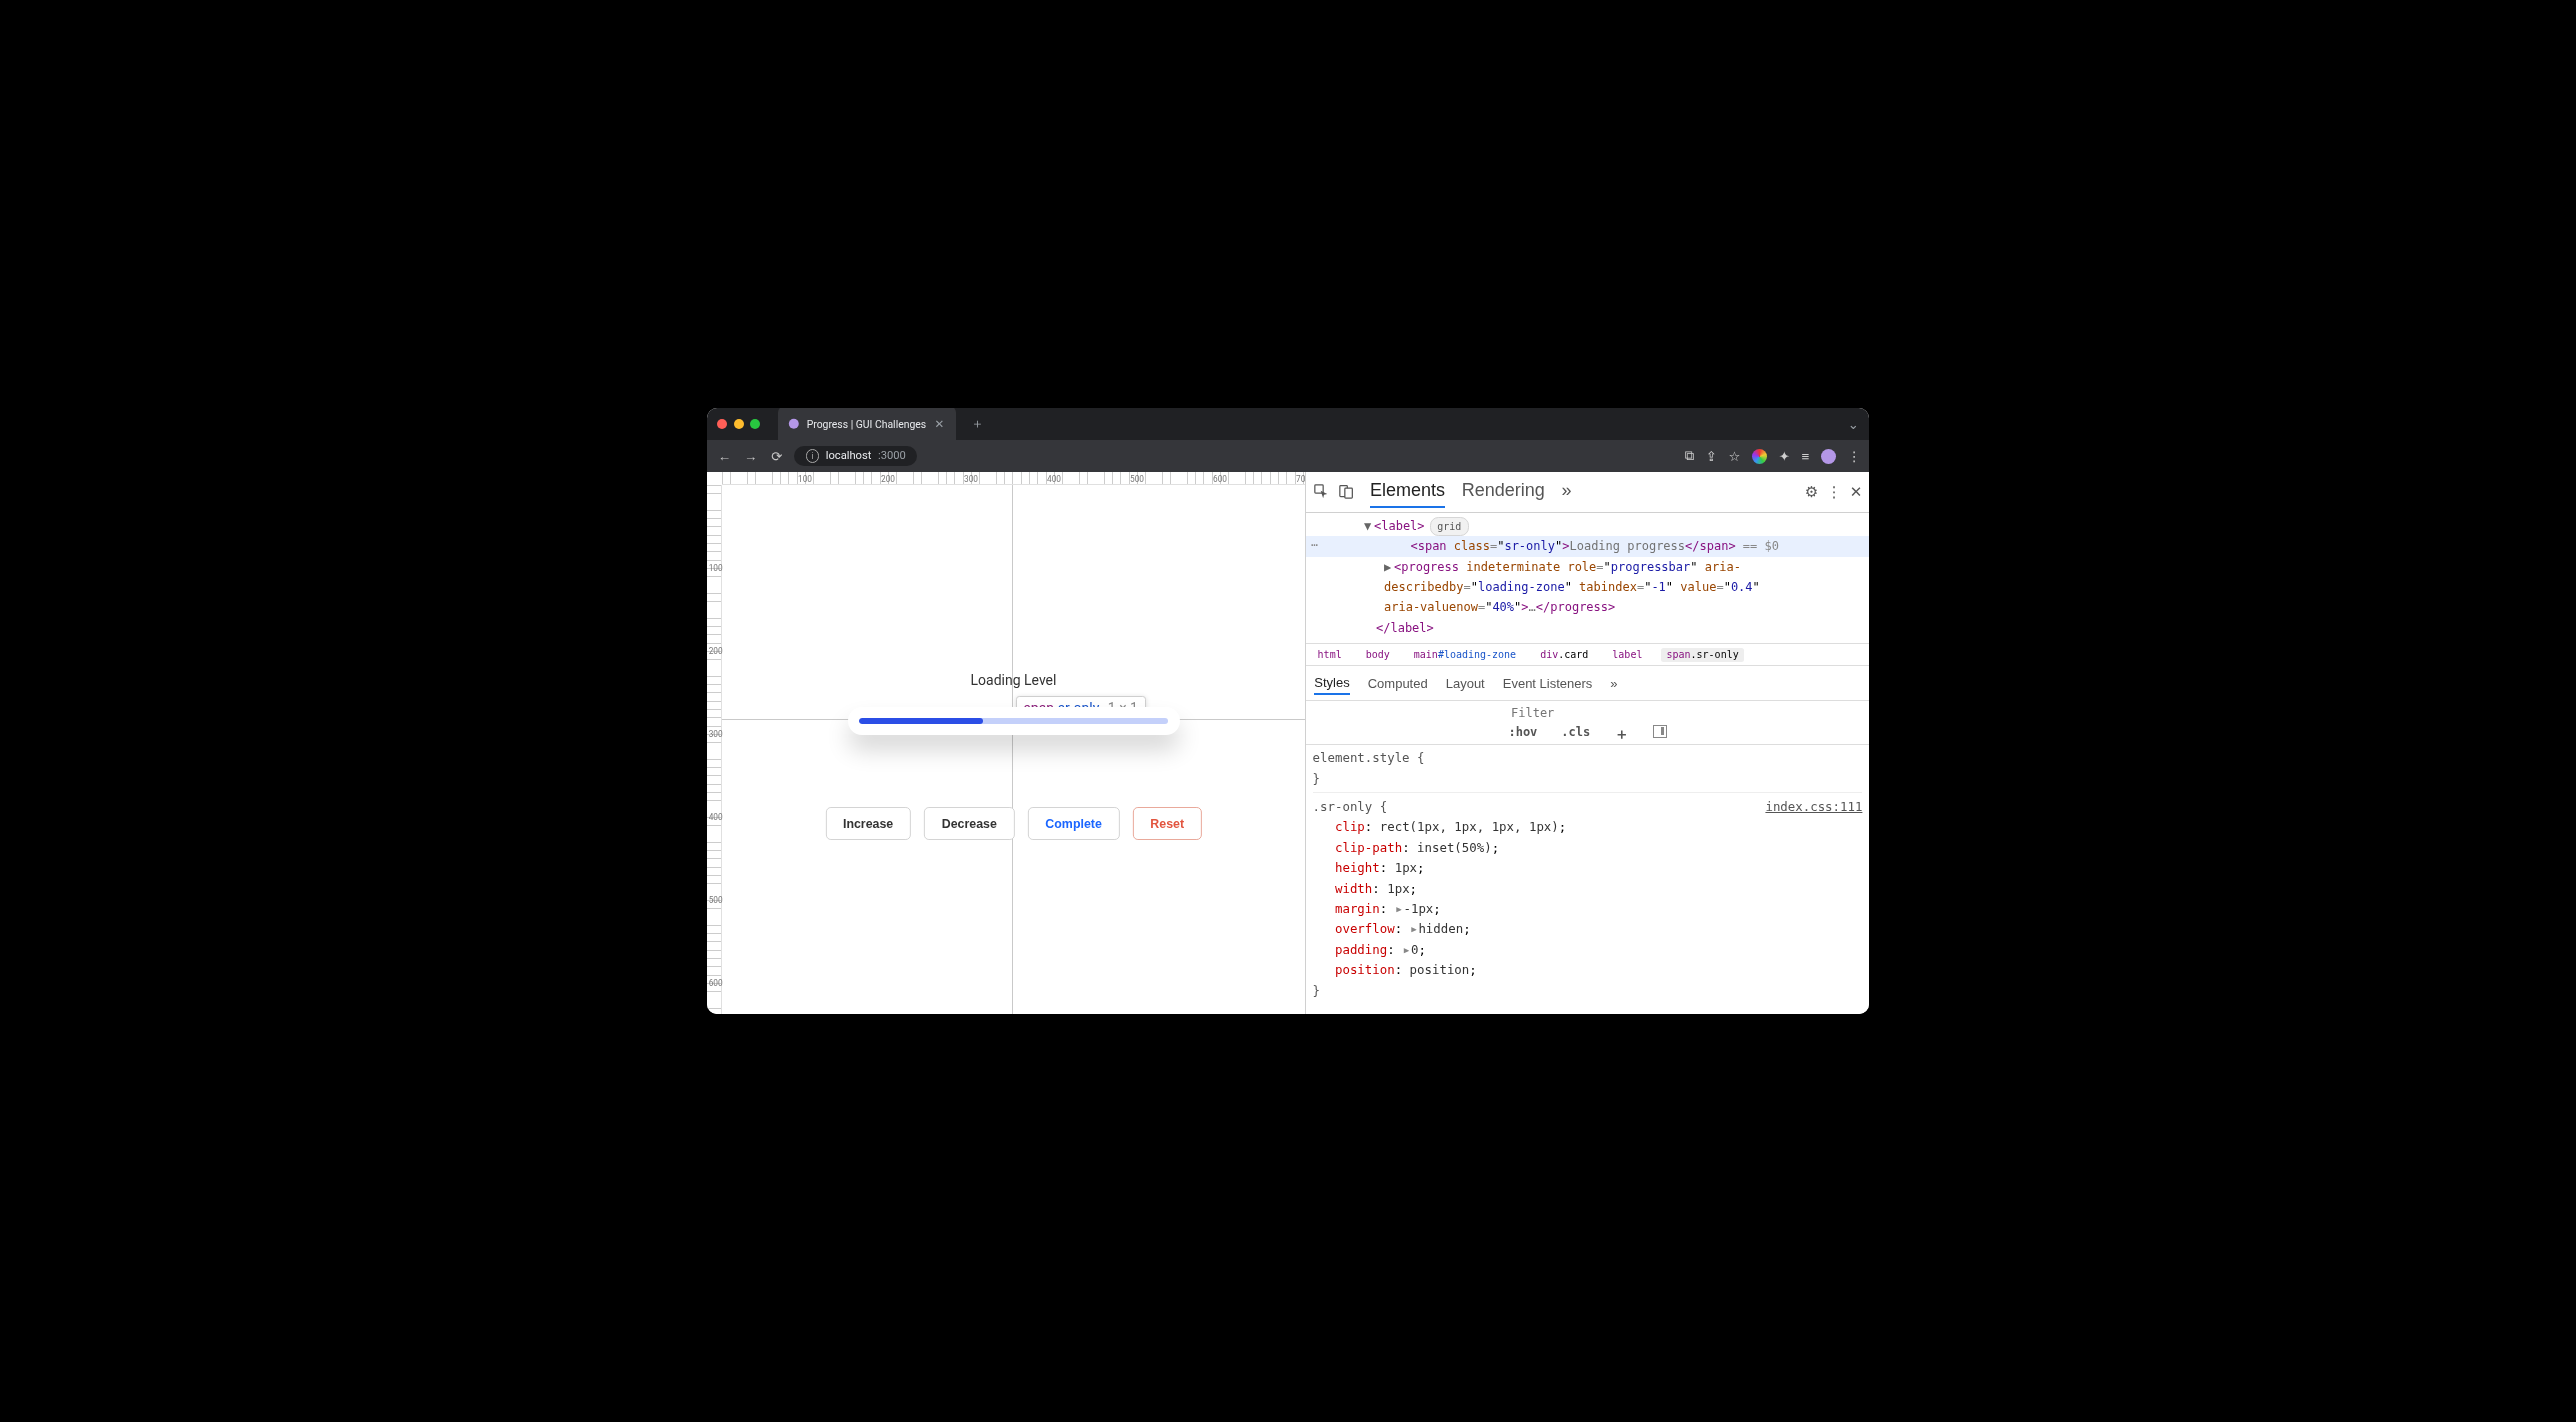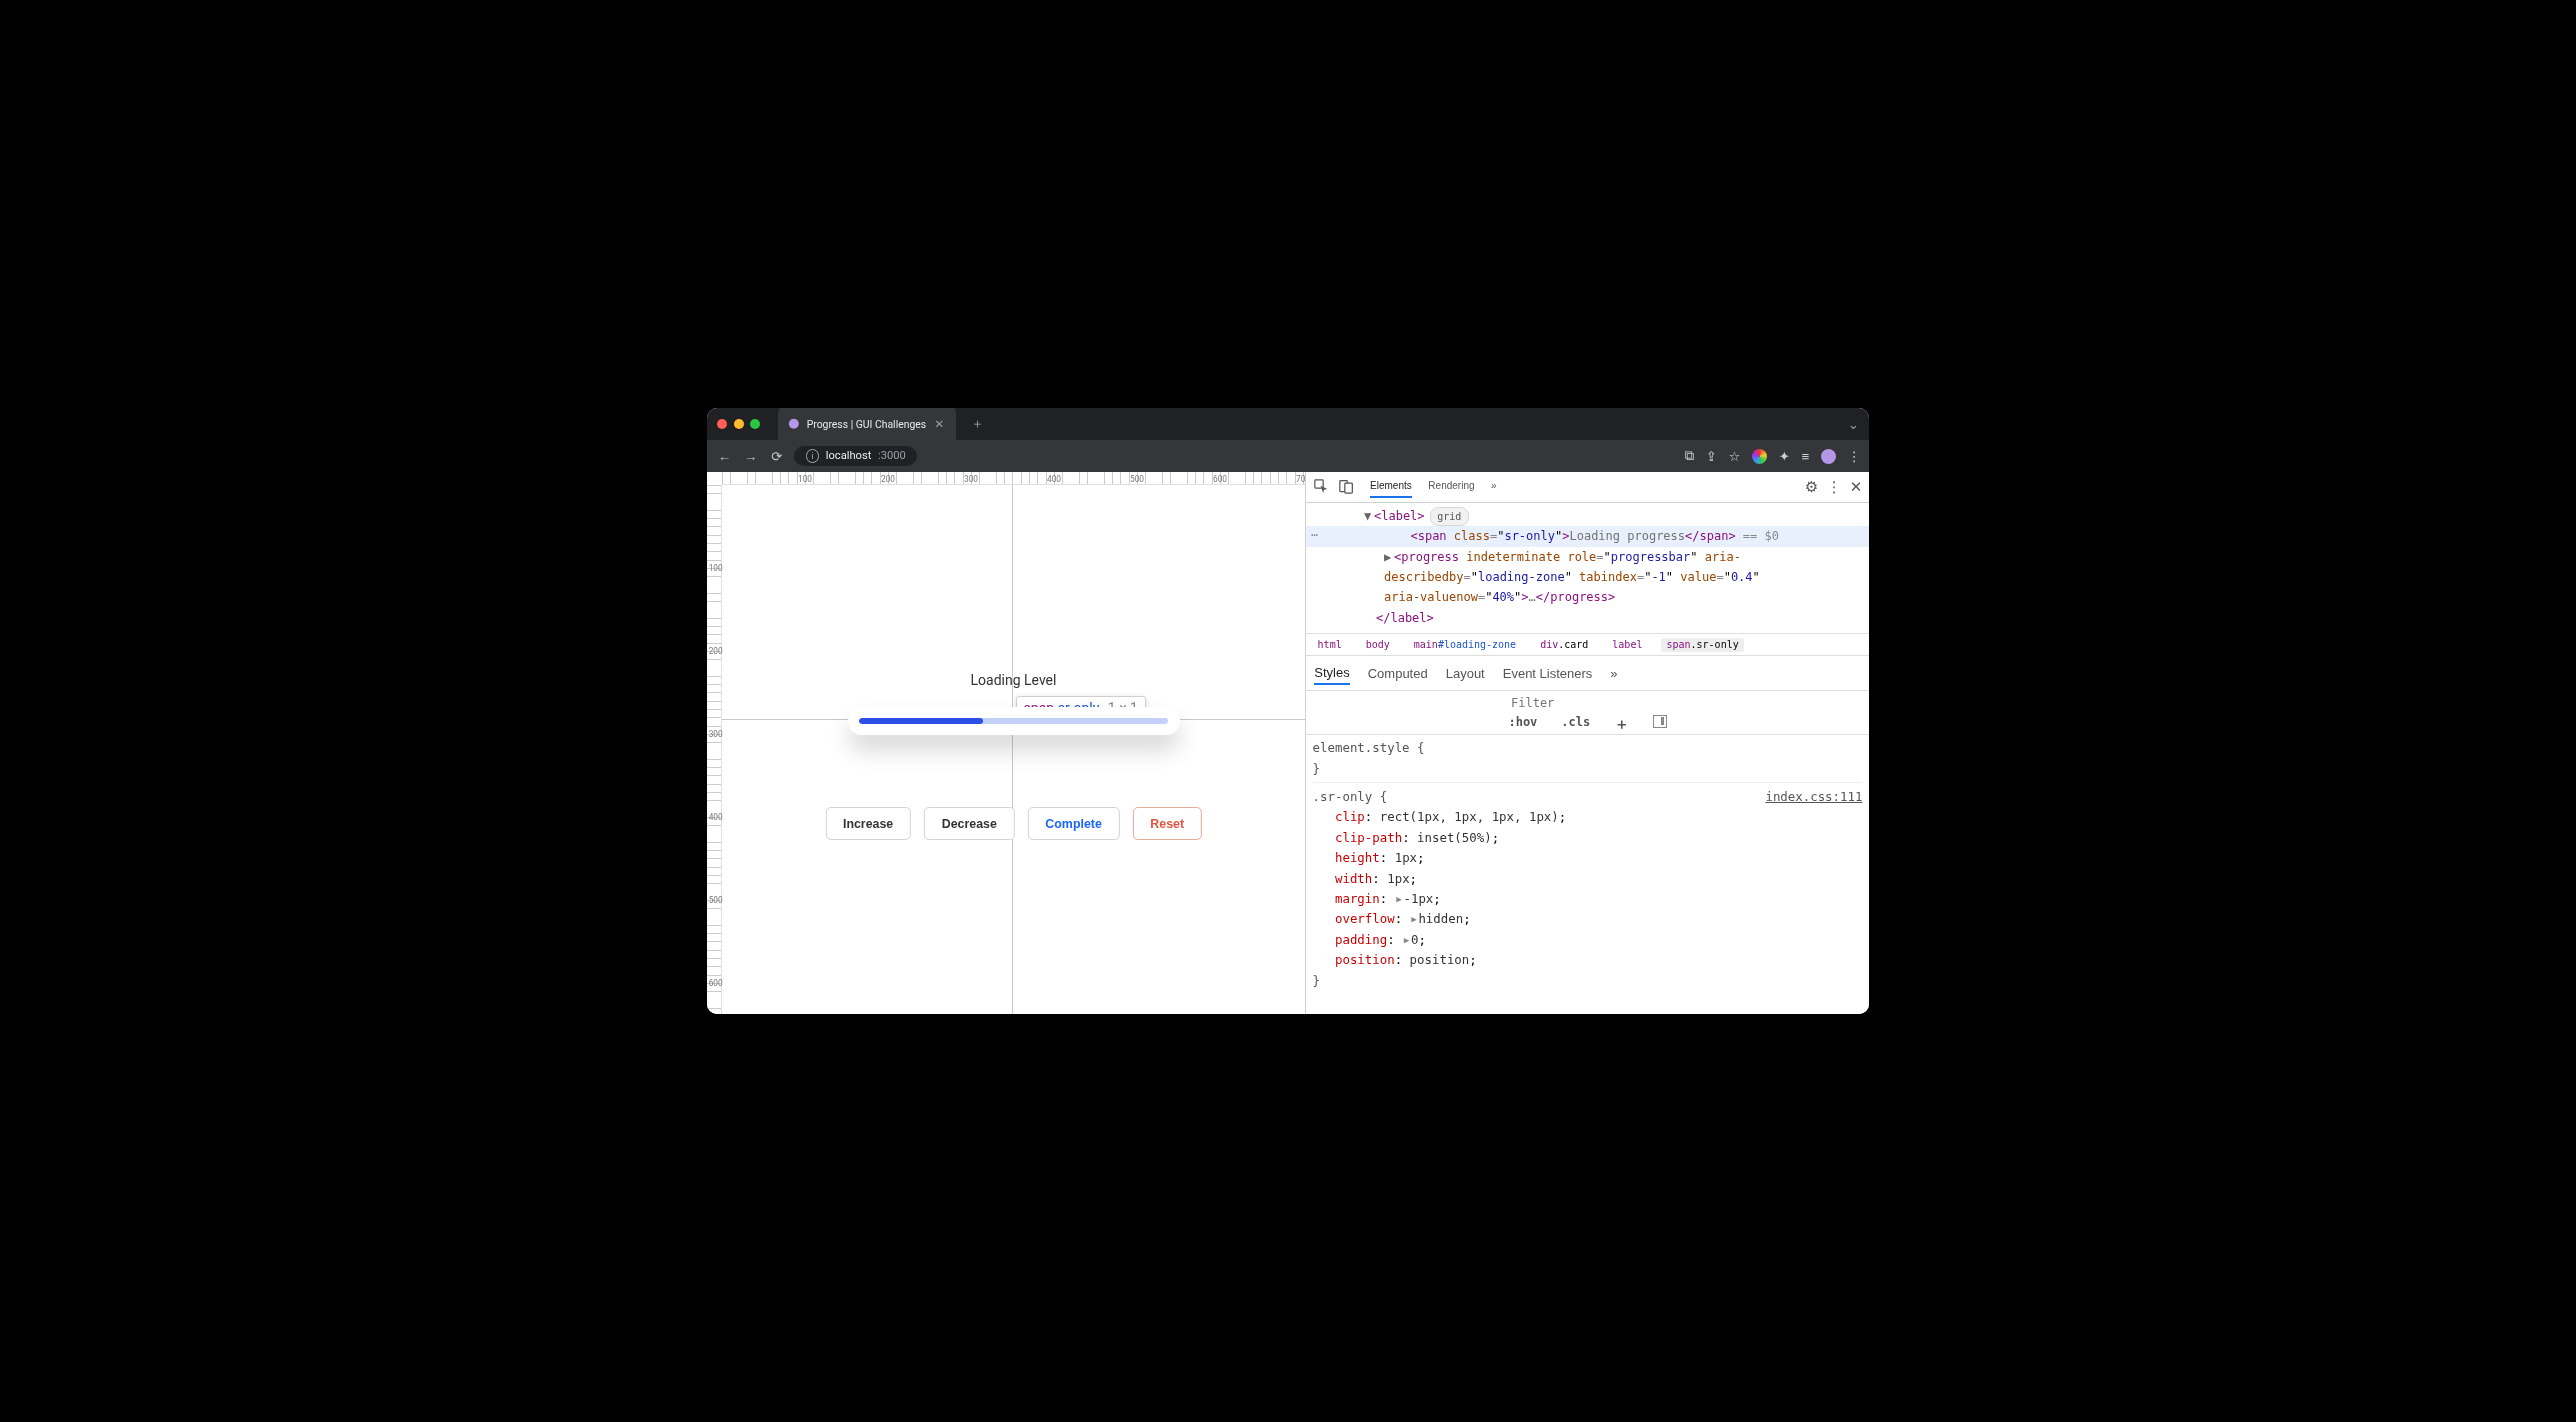--- a/index.html
+++ b/index.html
@@ -144,7 +144,7 @@
     border-bottom:0.8px solid #d0d0d0; font-family:-apple-system,sans-serif;
   }
   .dt-icon { width:18px; height:18px; display:flex; align-items:center; justify-content:center; color:#555; }
-  .dt-tabs { display:flex; gap:16.6px; margin-left:8.3px; font-size:10px; }
+  .dt-tabs { display:flex; gap:16.6px; margin-left:8.3px; font-size:18px; }
   .dt-tab { color:#555; padding: 5px 0; }
   .dt-tab.active { color:#222; border-bottom: 2.5px solid #1a73e8; }
   .dt-right { margin-left:auto; display:flex; gap:8.3px; color:#555; font-size:15px; align-items:center; }

